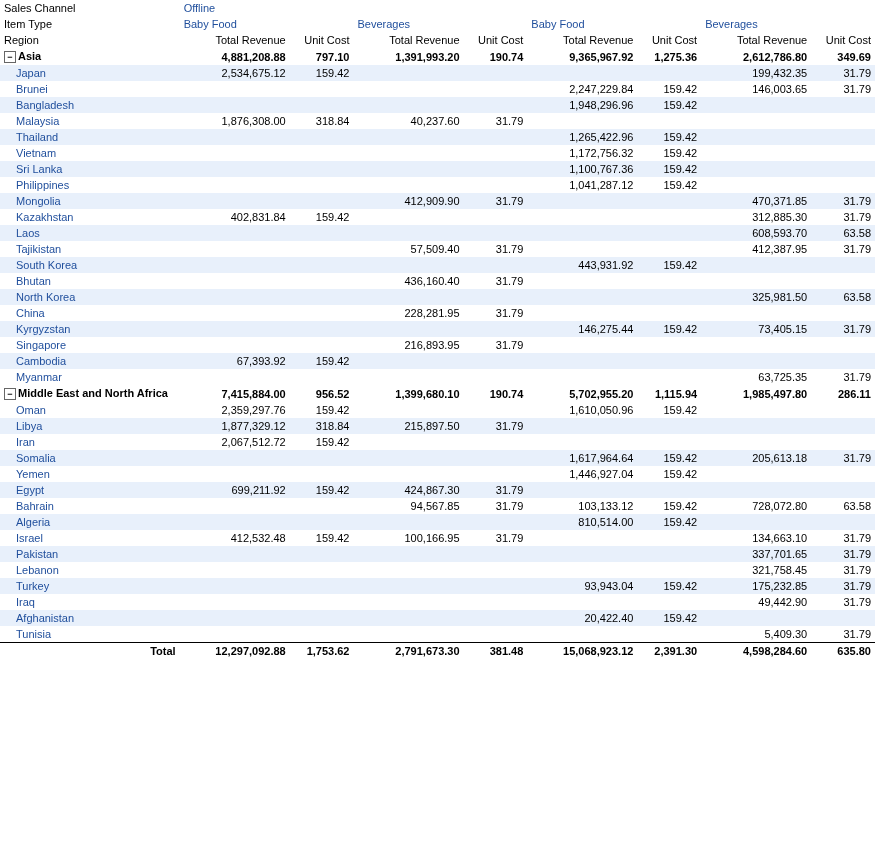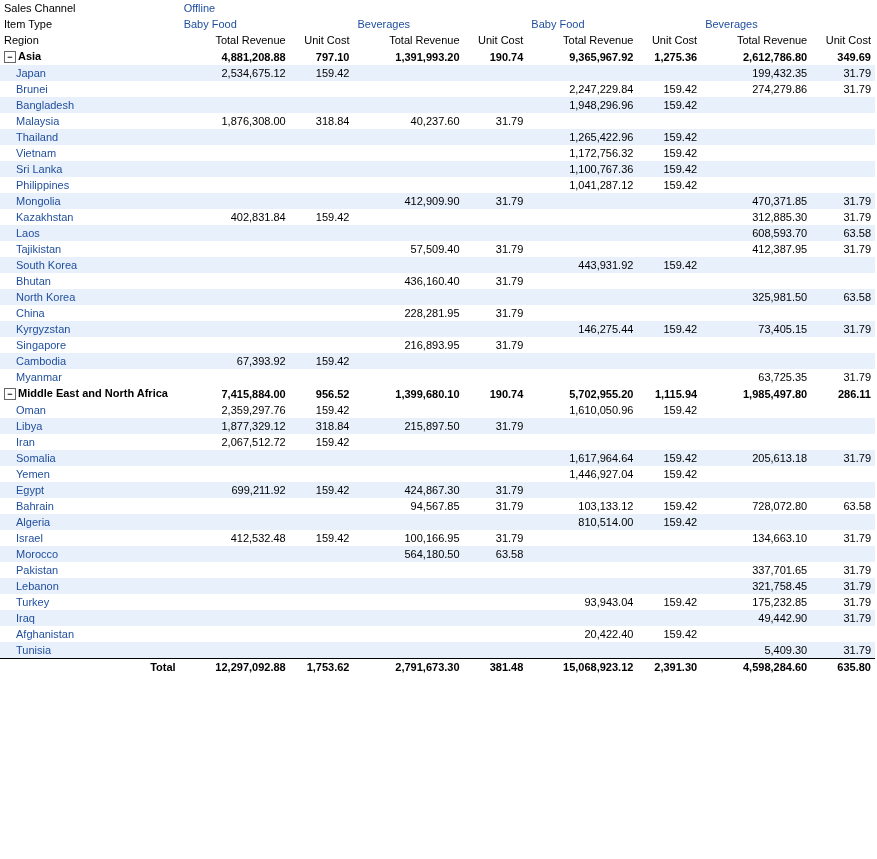--- a/index.html
+++ b/index.html
@@ -188,7 +188,7 @@
           <td class="text-right"></td>
           <td class="text-right">2,247,229.84</td>
           <td class="text-right">159.42</td>
-          <td class="text-right">274,279.86</td>
+          <td class="text-right">146,003.65</td>
           <td class="text-right">31.79</td>
         </tr>
         <tr style="background-color: rgb(255, 255, 255); padding-left: 24px;">

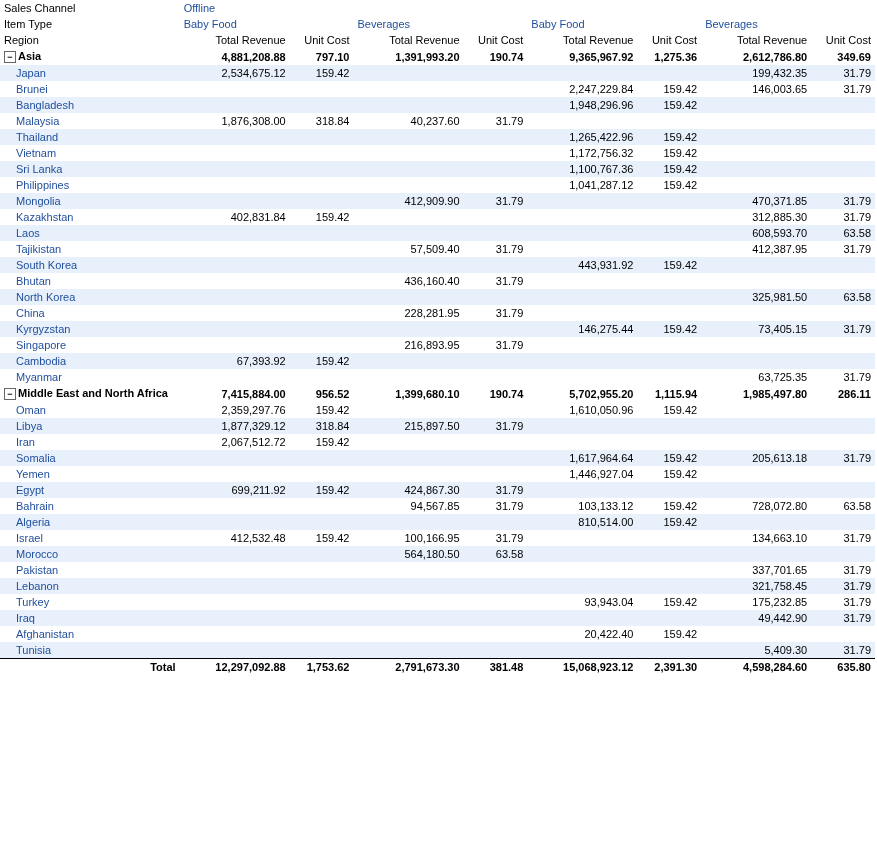--- a/index.html
+++ b/index.html
@@ -499,17 +499,6 @@
           <td class="text-right">134,663.10</td>
           <td class="text-right">31.79</td>
         </tr>
-        <tr style="background-color: rgb(232, 240, 251);">
-          <td class="text-left indent blue-text">Morocco</td>
-          <td class="text-right"></td>
-          <td class="text-right"></td>
-          <td class="text-right">564,180.50</td>
-          <td class="text-right">63.58</td>
-          <td class="text-right"></td>
-          <td class="text-right"></td>
-          <td class="text-right"></td>
-          <td class="text-right"></td>
-        </tr>
         <tr style="background-color: rgb(255, 255, 255);">
           <td class="text-left indent blue-text">Pakistan</td>
           <td class="text-right"></td>

